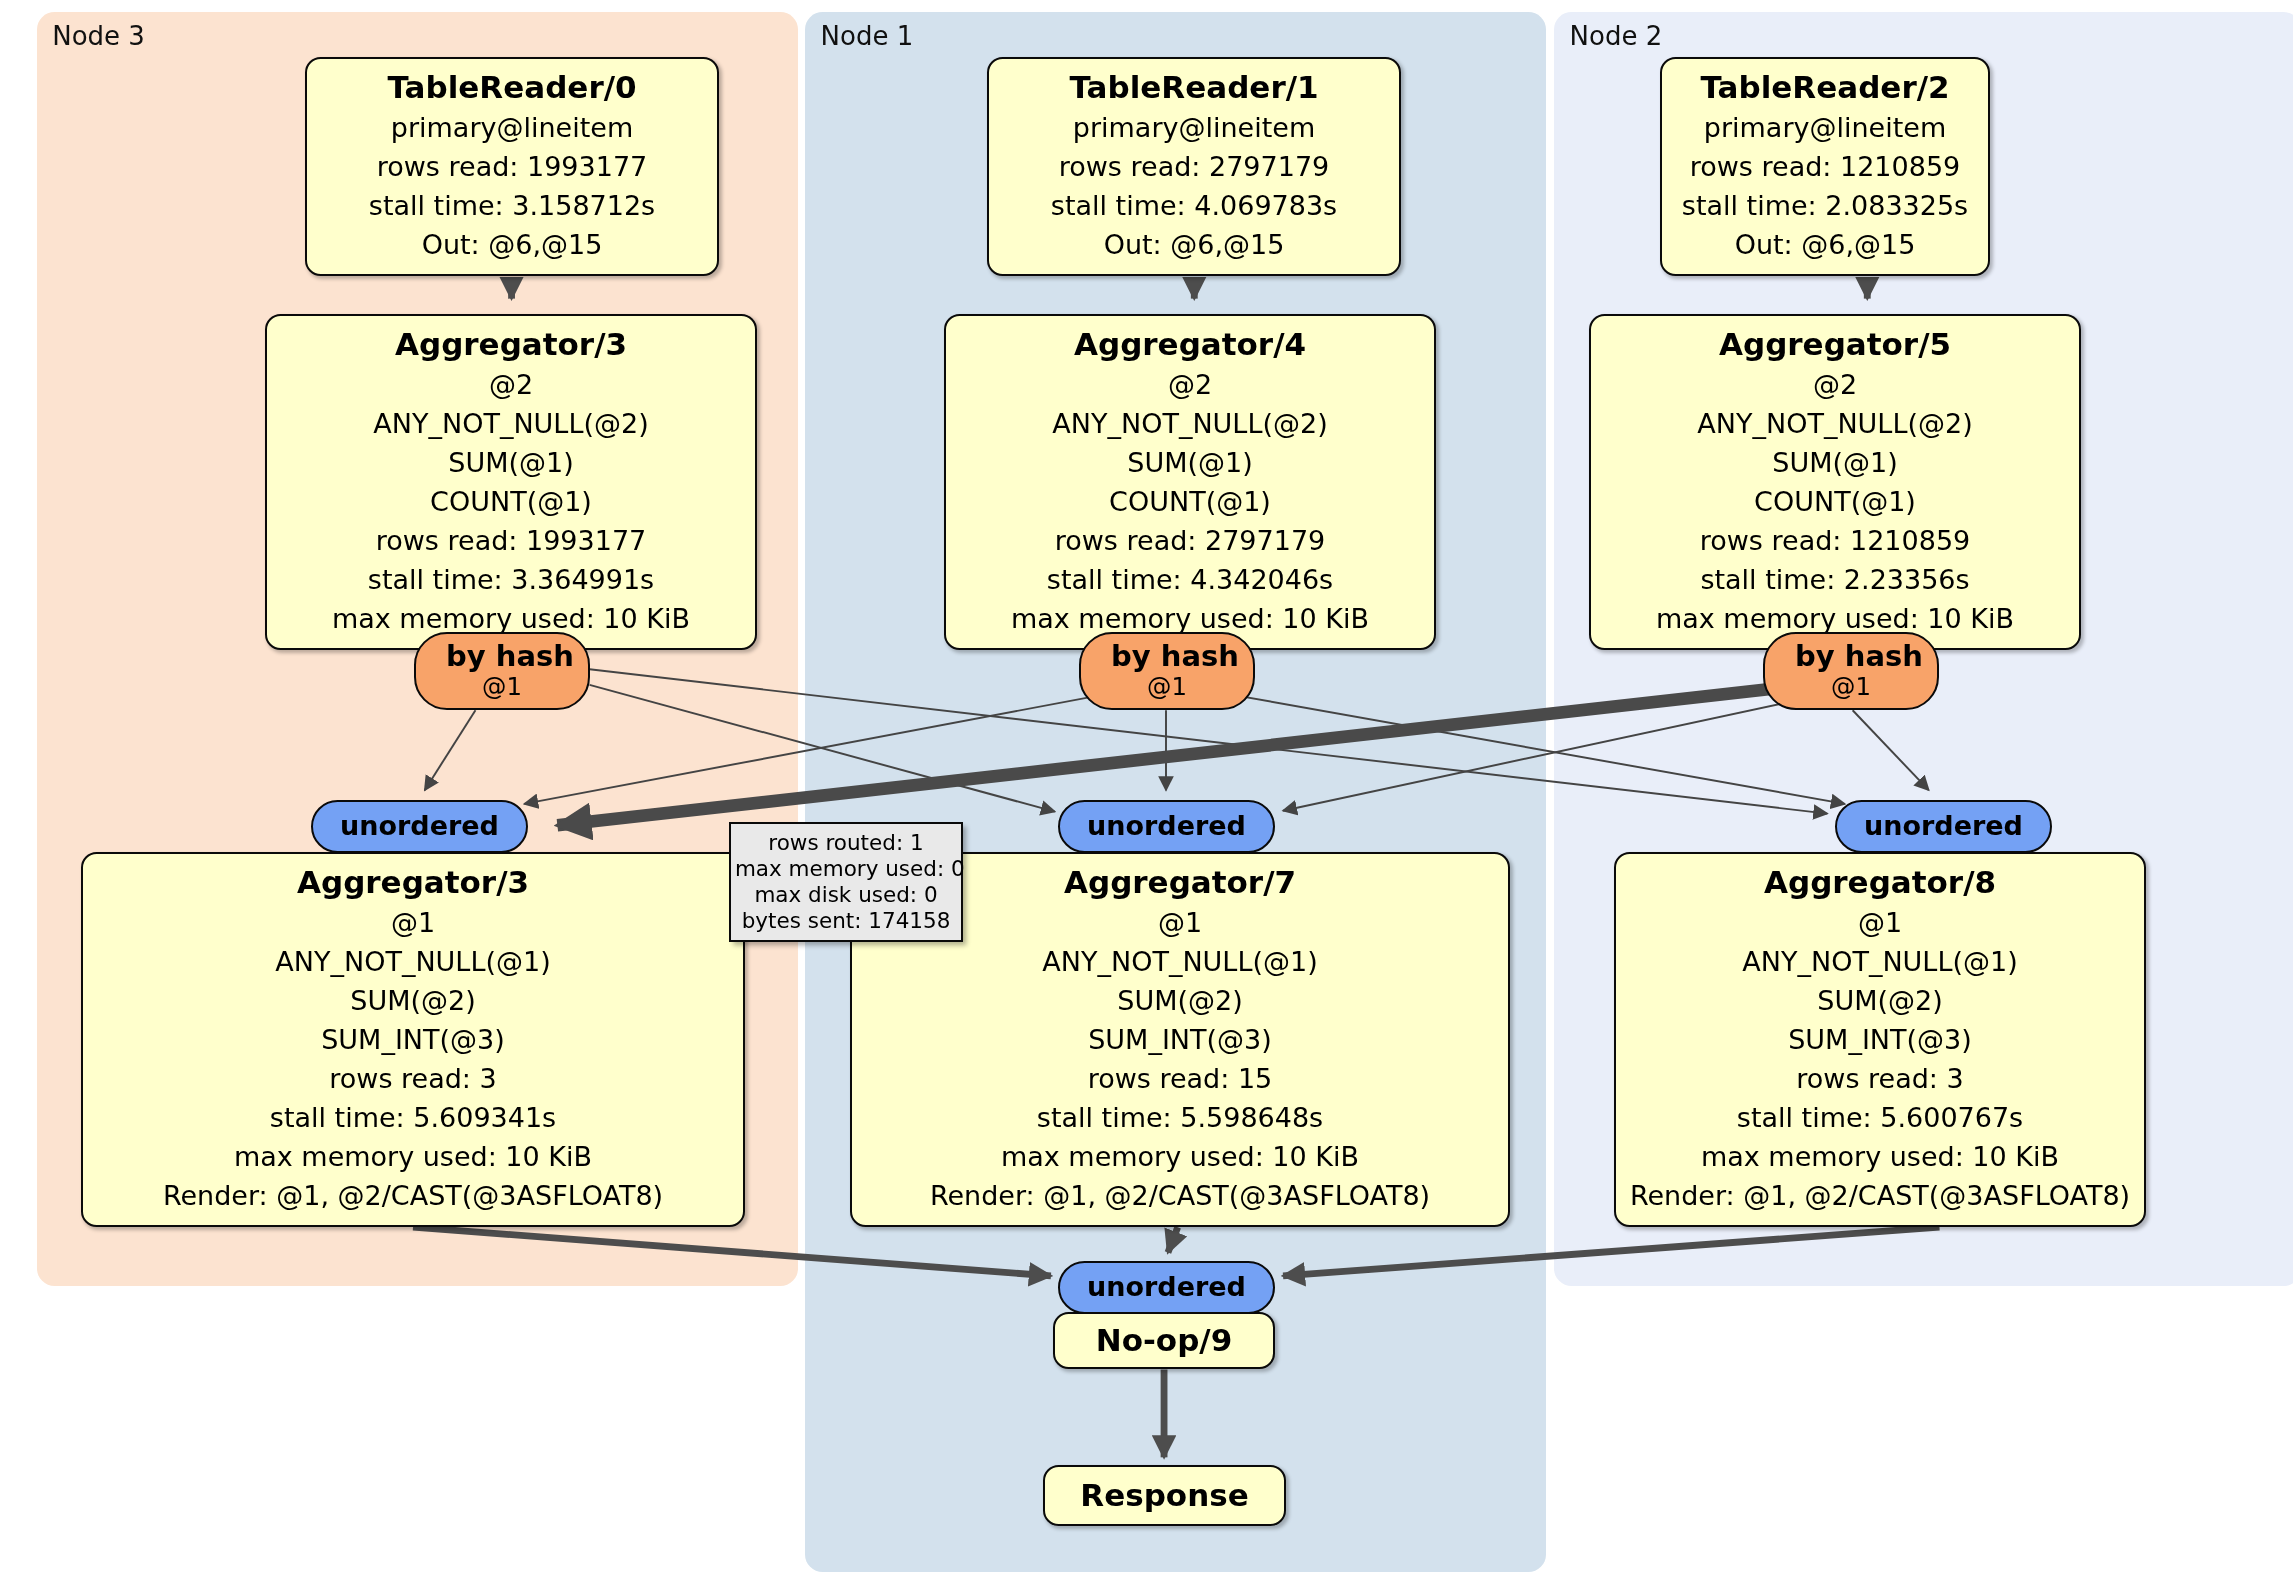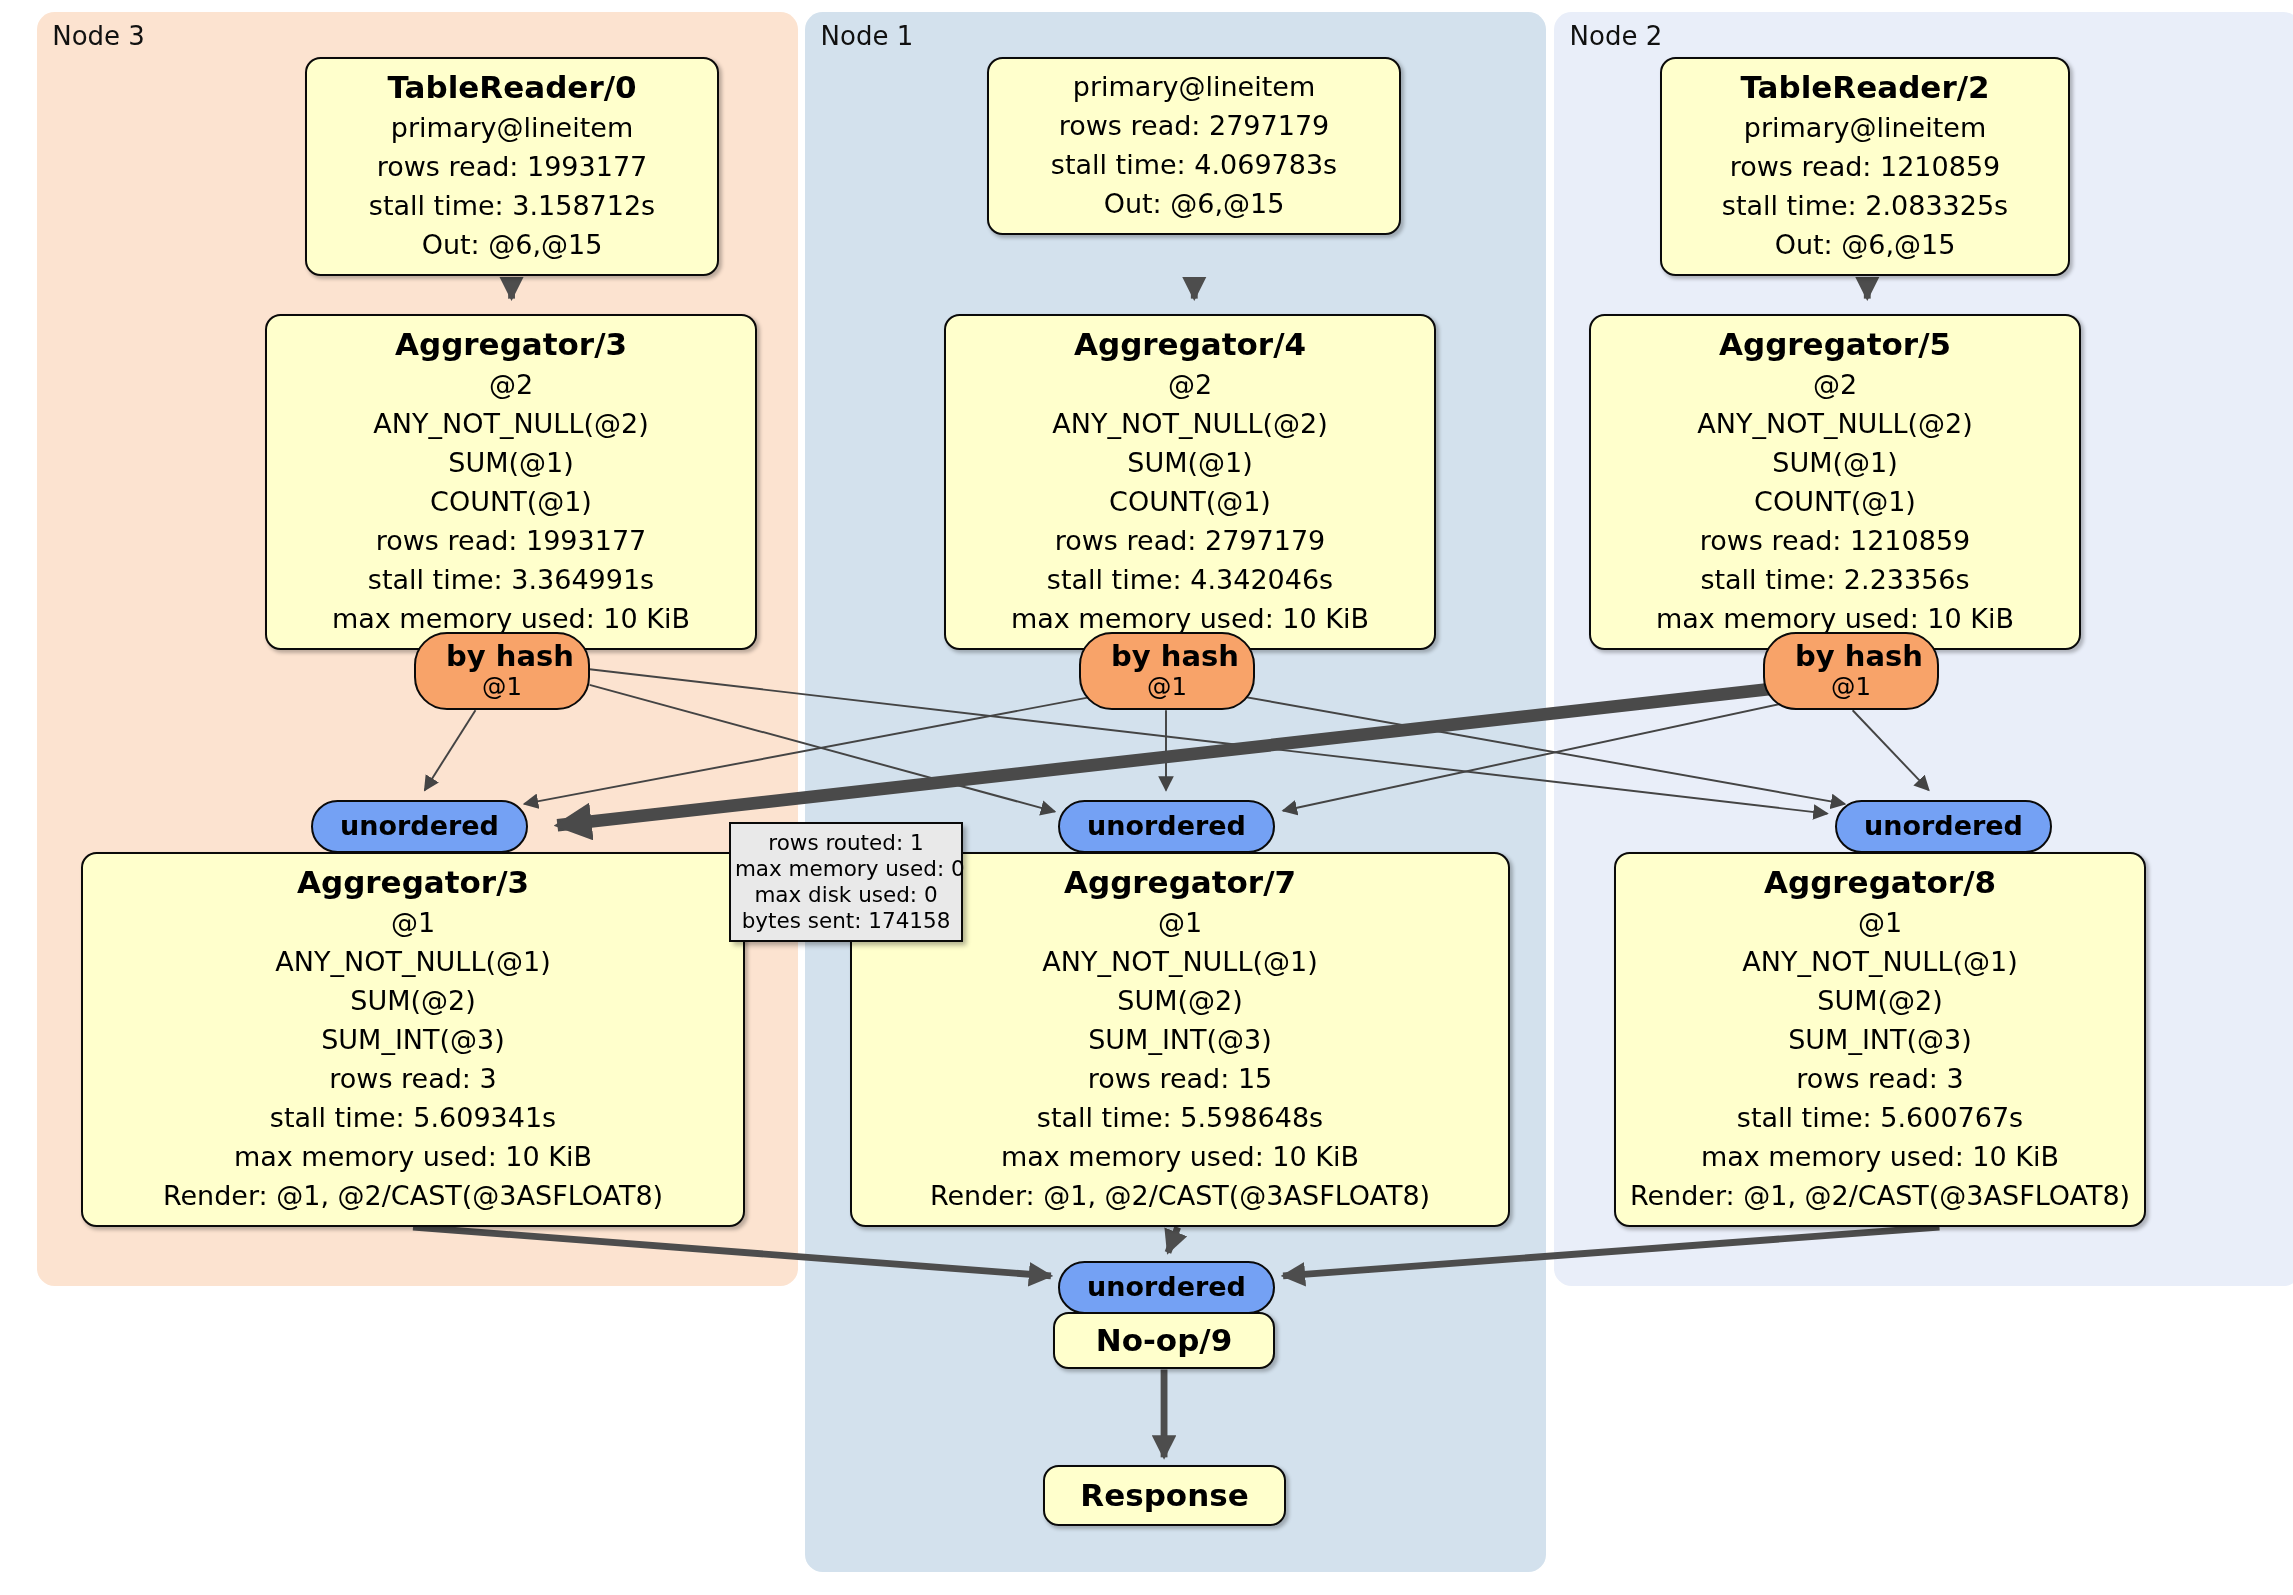--- a/index.html
+++ b/index.html
@@ -137,6 +137,7 @@
     <div class="proc-line">Out: @6,@15</div>
   </div>
   <div class="proc" style="left:968px;top:57px;width:414px;">
+    <div class="proc-title">TableReader/1</div>
     <div class="proc-line">primary@lineitem</div>
     <div class="proc-line">rows read: 2797179</div>
     <div class="proc-line">stall time: 4.069783s</div>

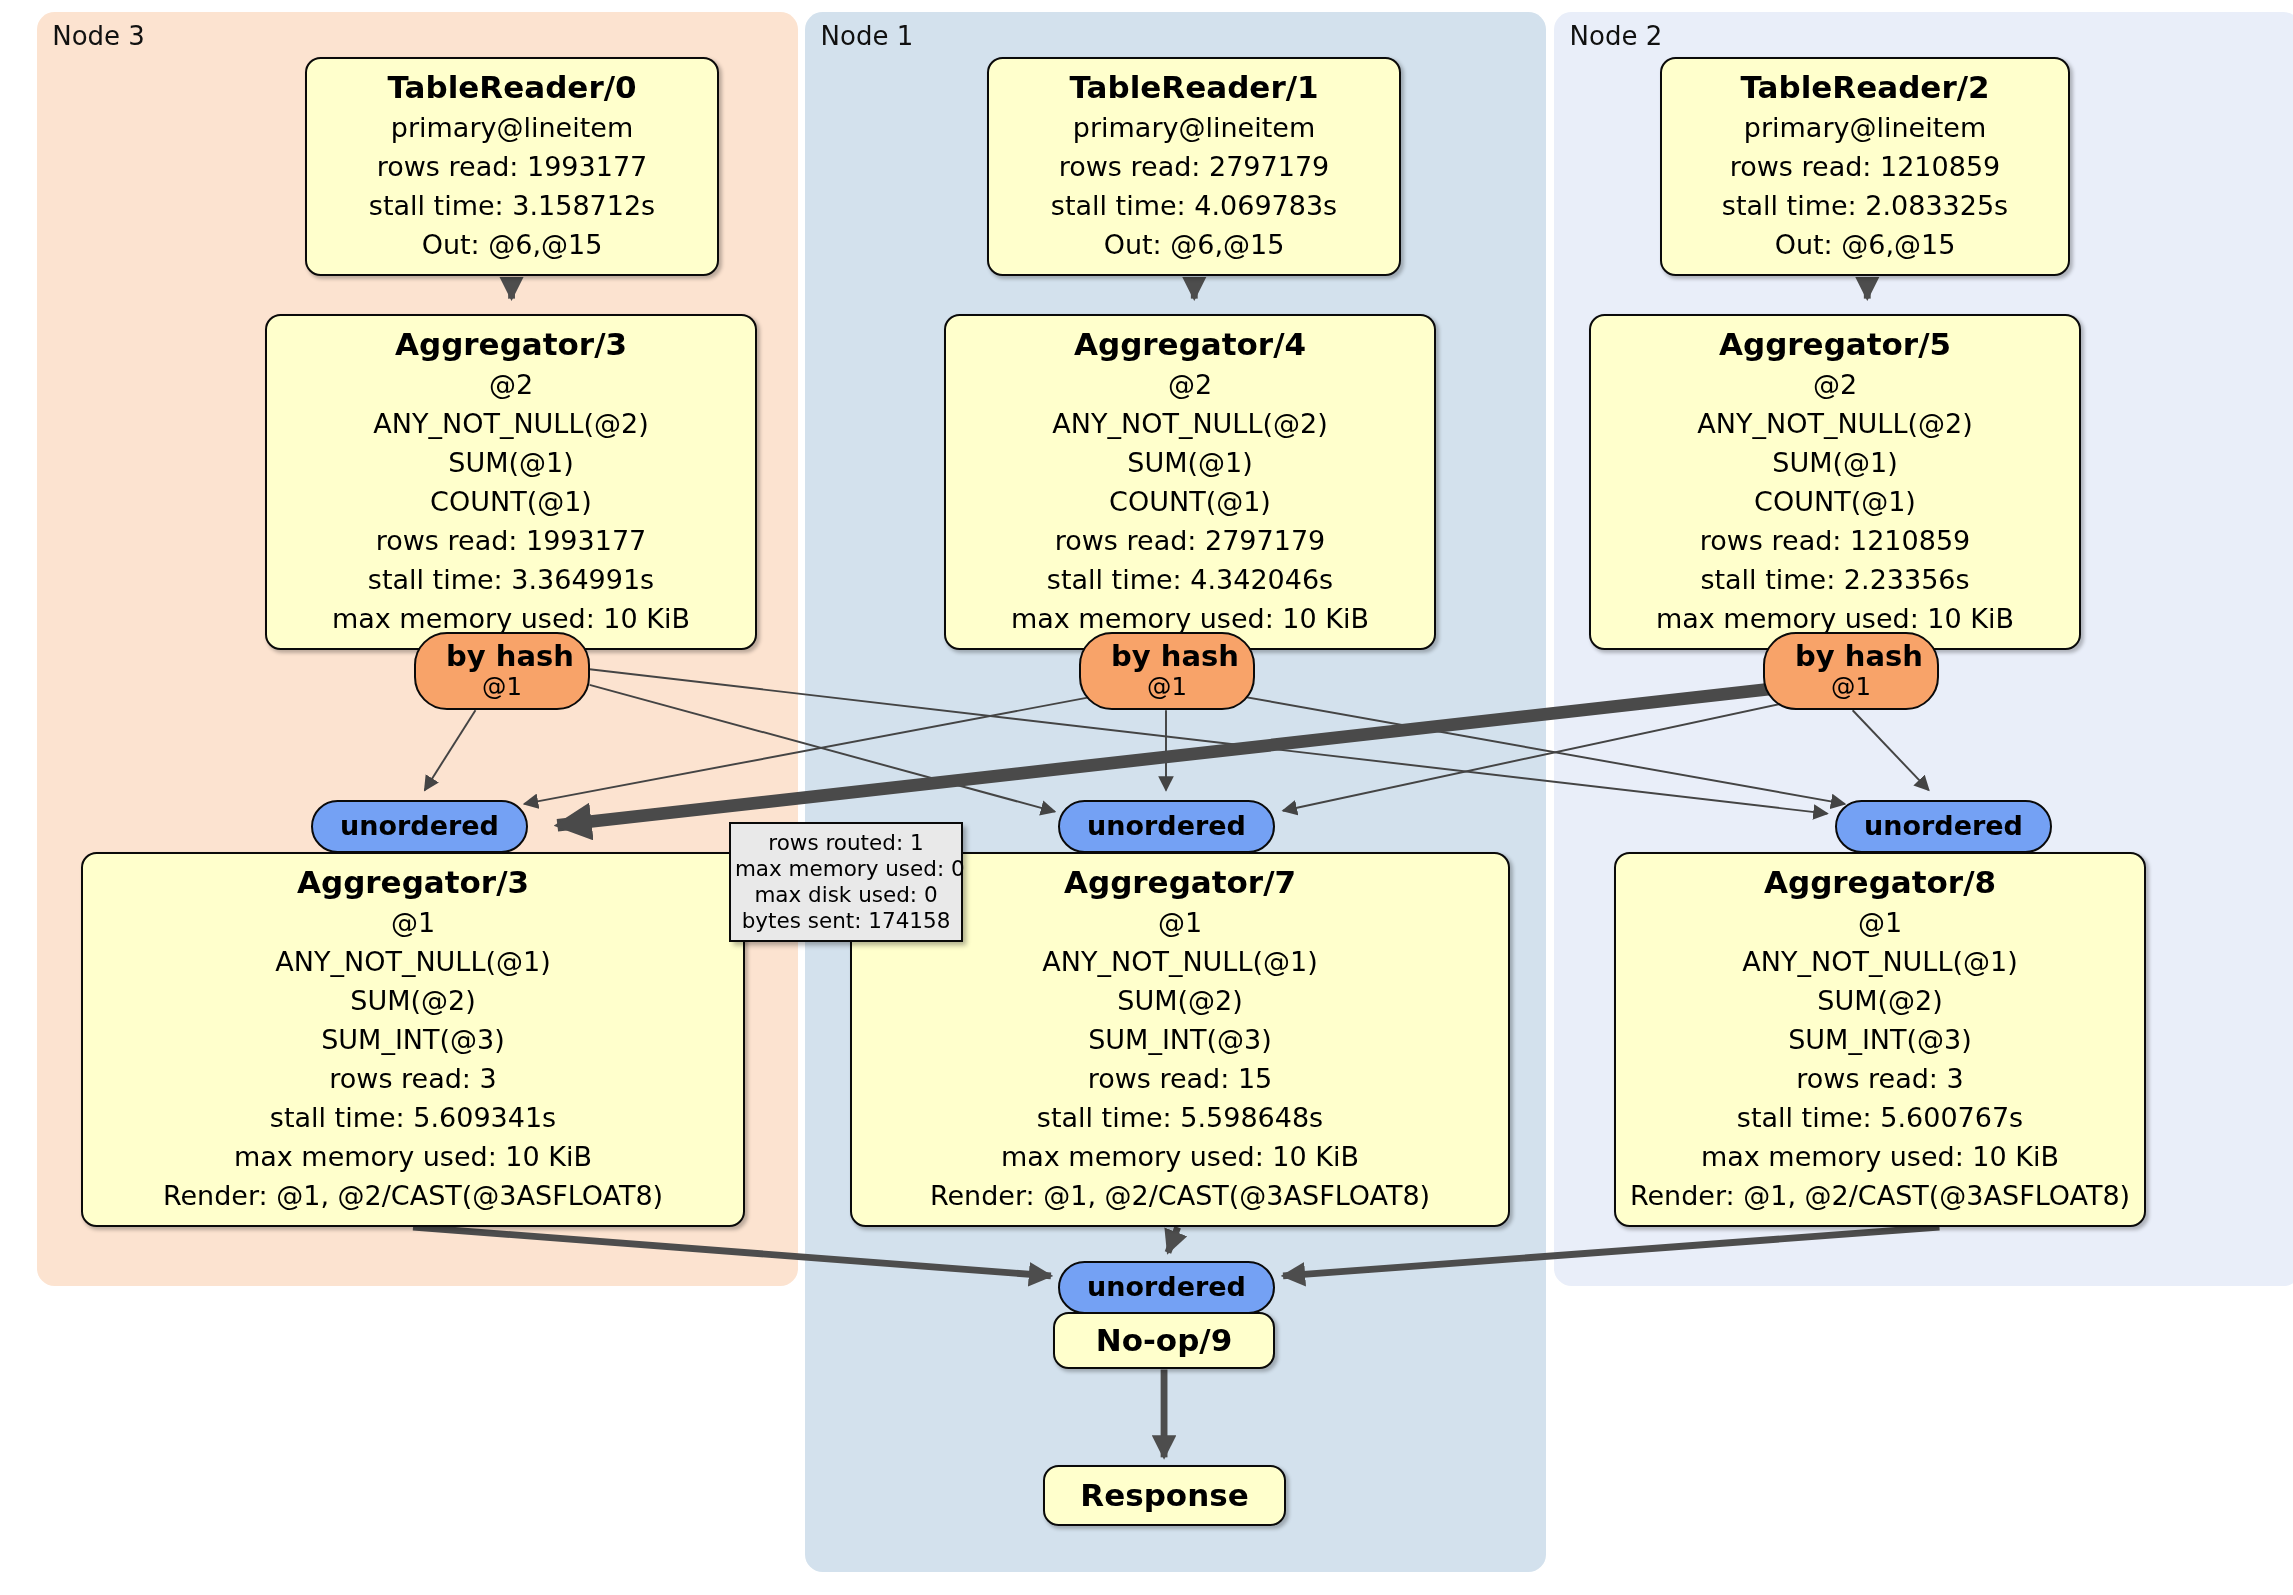--- a/index.html
+++ b/index.html
@@ -143,7 +143,7 @@
     <div class="proc-line">stall time: 4.069783s</div>
     <div class="proc-line">Out: @6,@15</div>
   </div>
-  <div class="proc" style="left:1641px;top:57px;width:410px;">
+  <div class="proc" style="left:1641px;top:57px;width:330px;">
     <div class="proc-title">TableReader/2</div>
     <div class="proc-line">primary@lineitem</div>
     <div class="proc-line">rows read: 1210859</div>

